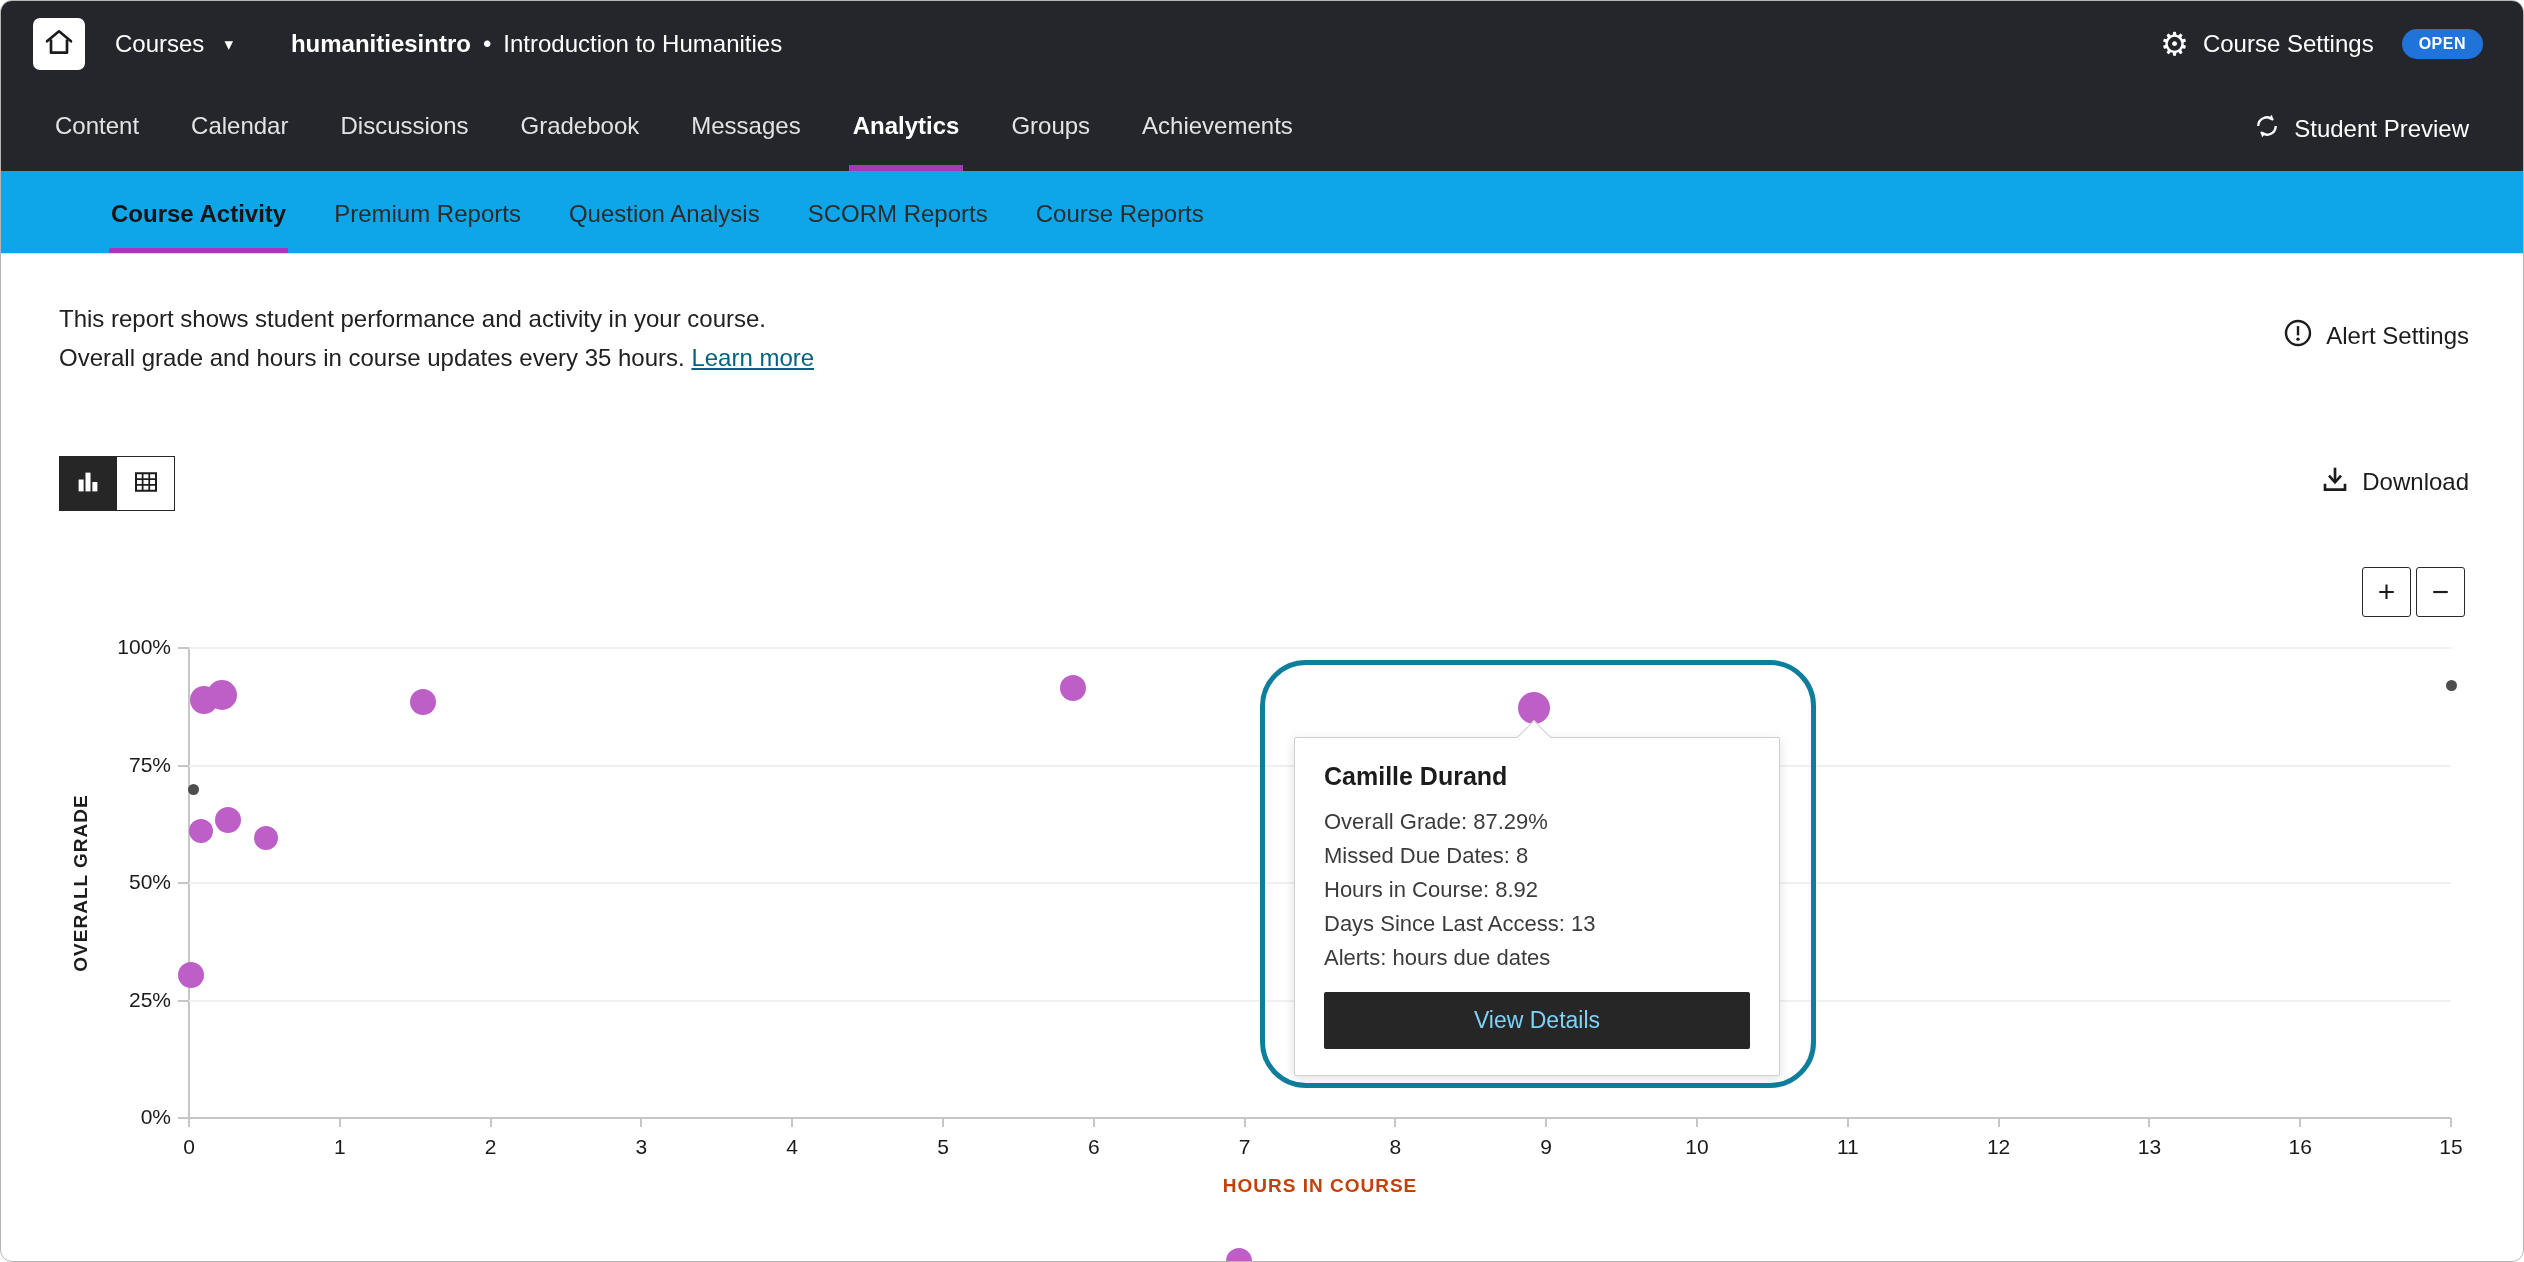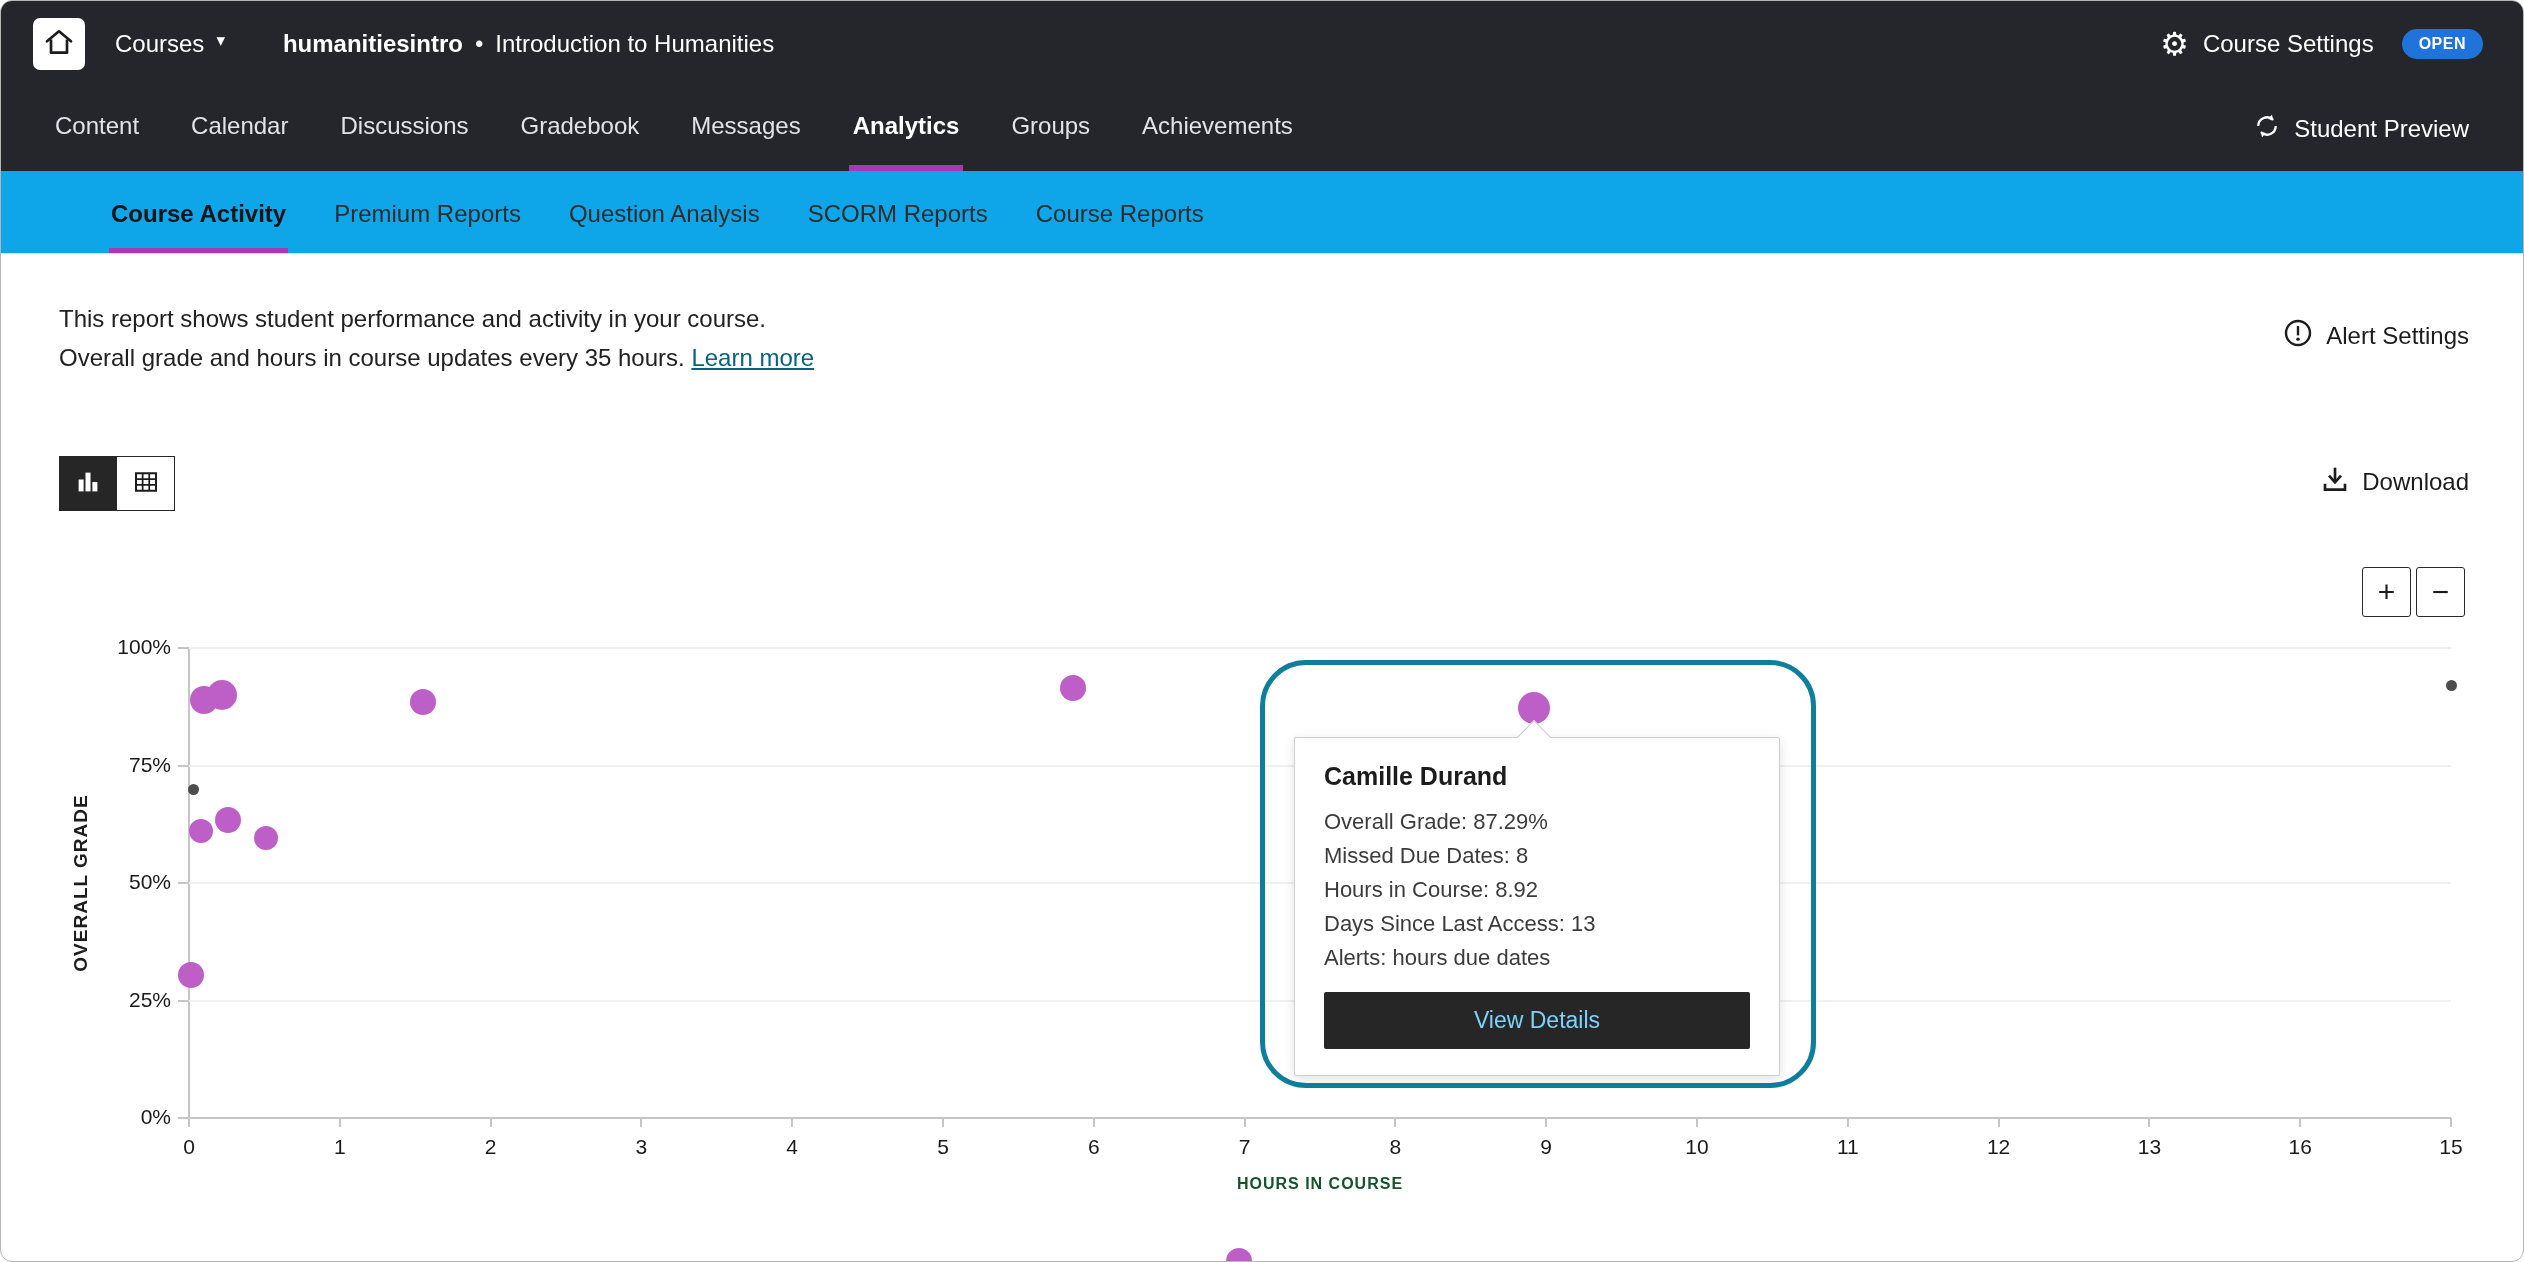--- a/index.html
+++ b/index.html
@@ -12,7 +12,7 @@
             padding:0 40px 0 32px; color:#fff; }
   .home-btn { width:52px; height:52px; background:#fff; border-radius:7px;
               display:flex; align-items:center; justify-content:center; cursor:pointer; }
-  .courses { margin-left:30px; display:flex; gap:12px;
+  .courses { margin-left:30px; display:flex; align-items:center; gap:20px;
              font-size:24px; cursor:pointer; }
   .caret { font-size:17px; }
   .crumb { margin-left:58px; font-size:24px; display:flex; align-items:center; }

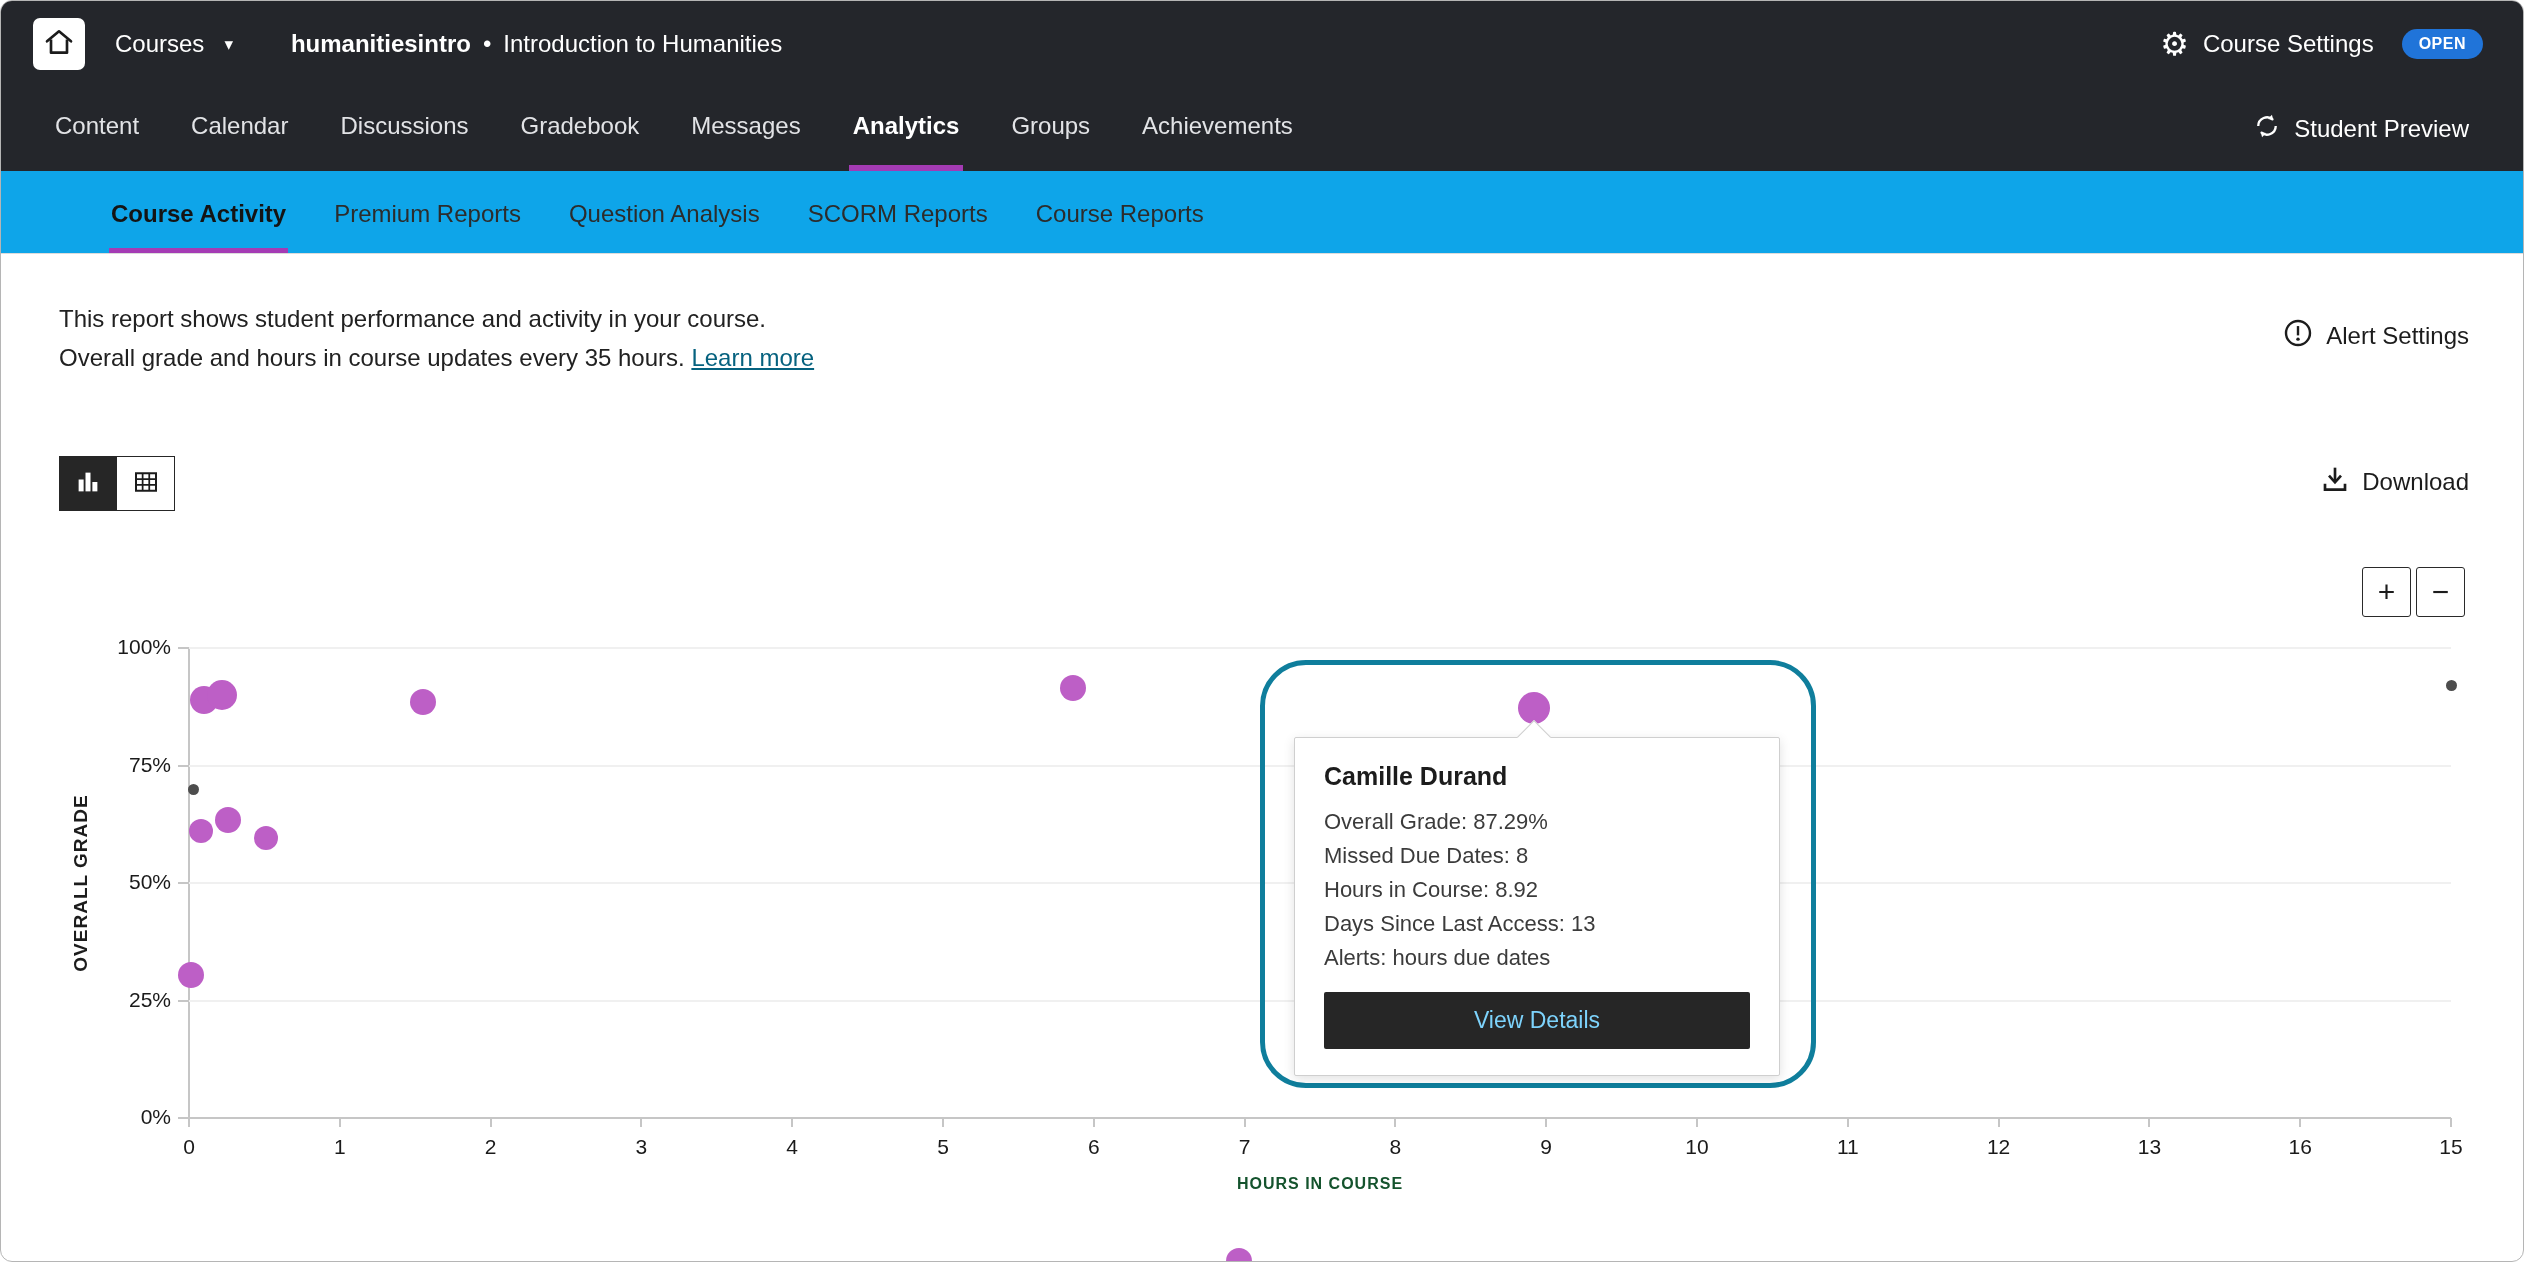--- a/index.html
+++ b/index.html
@@ -79,7 +79,7 @@
                   font-size:19px; font-weight:bold; letter-spacing:1px; color:#1c1c1c;
                   white-space:nowrap; }
   .x-axis-title { position:absolute; left:1319px; top:1174px; transform:translateX(-50%);
-                  font-size:16px; font-weight:bold; letter-spacing:1px; color:#14532d;
+                  font-size:19px; font-weight:bold; letter-spacing:1px; color:#c2410c;
                   white-space:nowrap; }
   .dot { position:absolute; border-radius:50%; z-index:2; cursor:pointer; }
 

